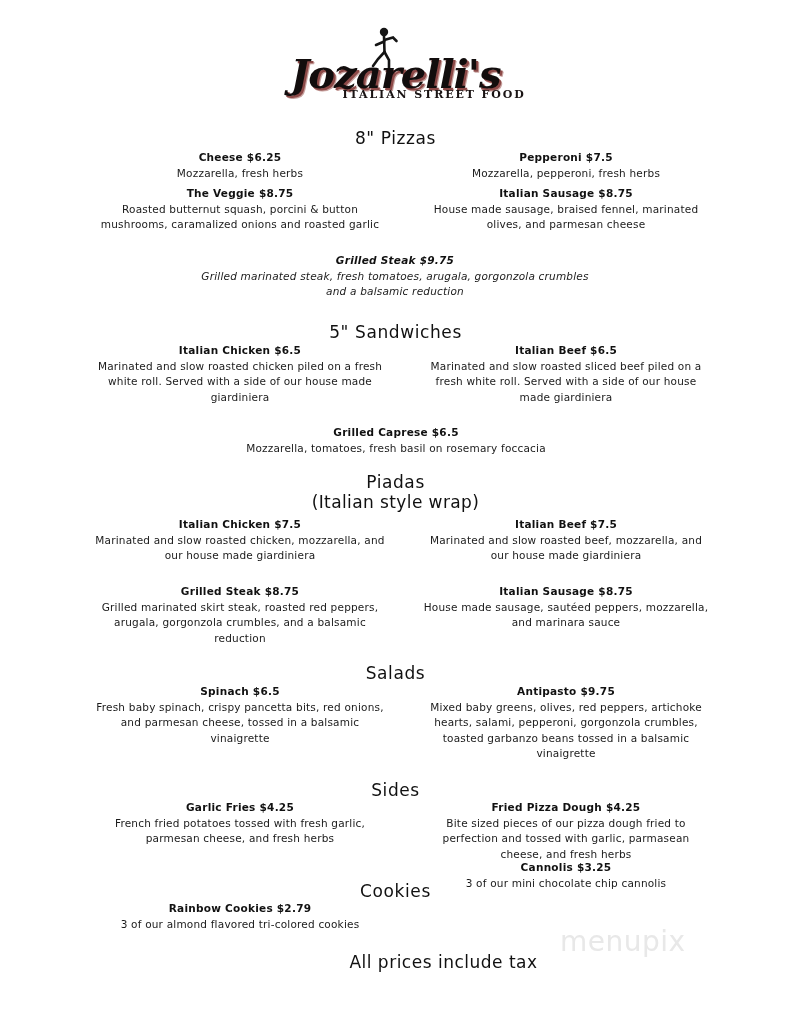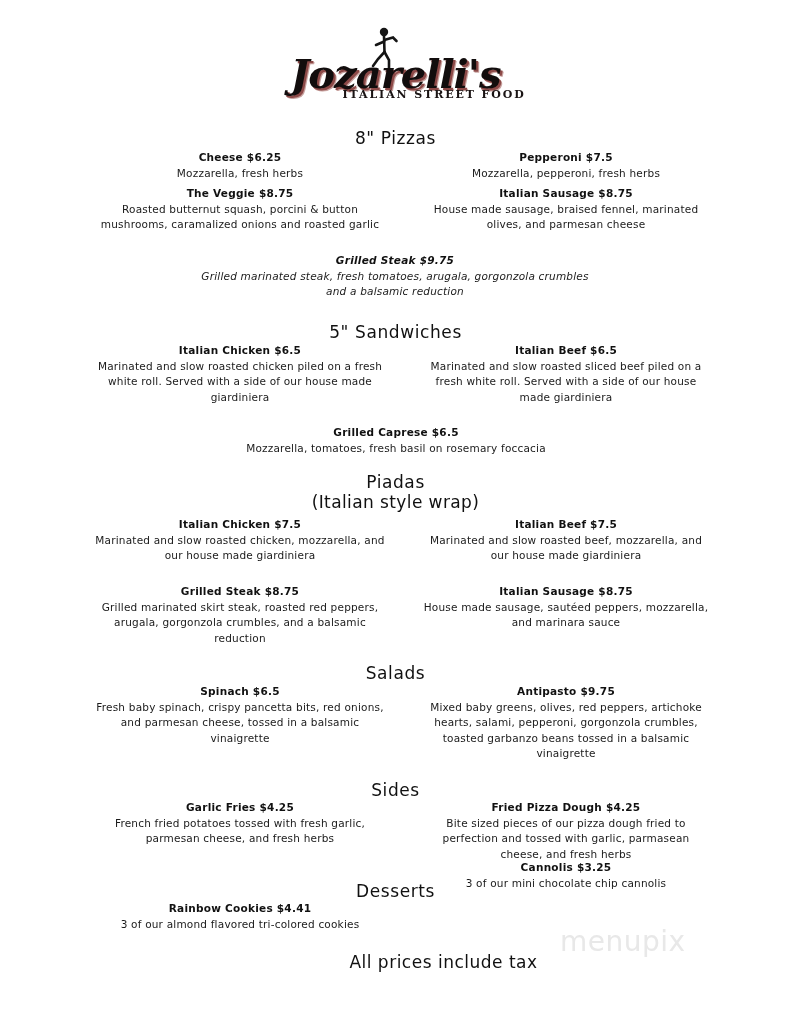--- a/index.html
+++ b/index.html
@@ -200,7 +200,7 @@
   </div>
 
   <div class="section-head" style="top:881px;">
-    <span>Desserts</span>
+    <span>Cookies</span>
   </div>
 
   <div class="item col-left" style="top:150px;">

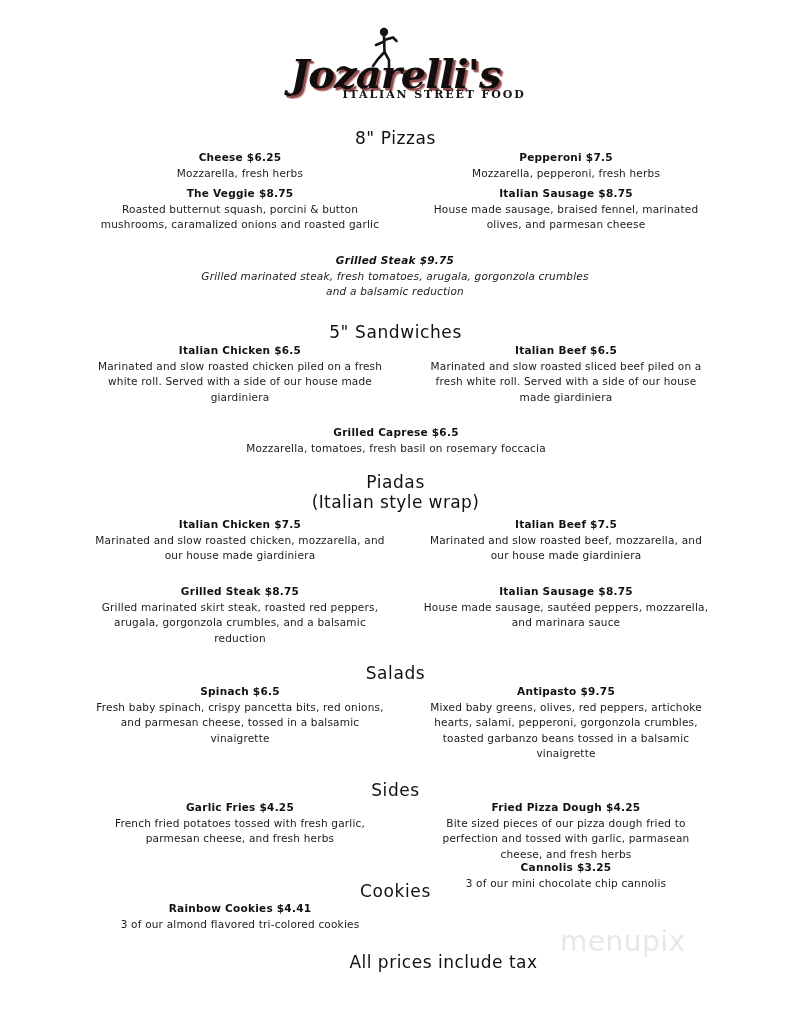--- a/index.html
+++ b/index.html
@@ -273,7 +273,7 @@
   </div>
 
   <div class="item col-left" style="top:901px;">
-    <span class="name">Rainbow Cookies $4.41</span>
+    <span class="name">Rainbow Cookies $2.79</span>
     <span class="desc">3 of our almond flavored tri-colored cookies</span>
   </div>
   <div class="item col-right" style="top:860px;">

